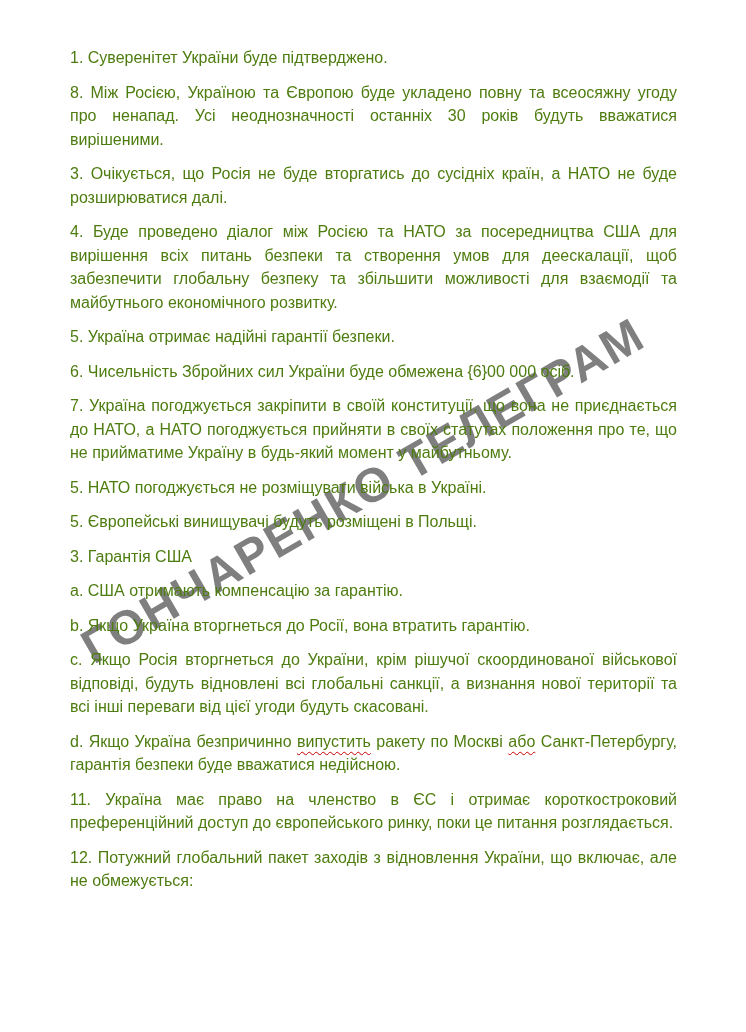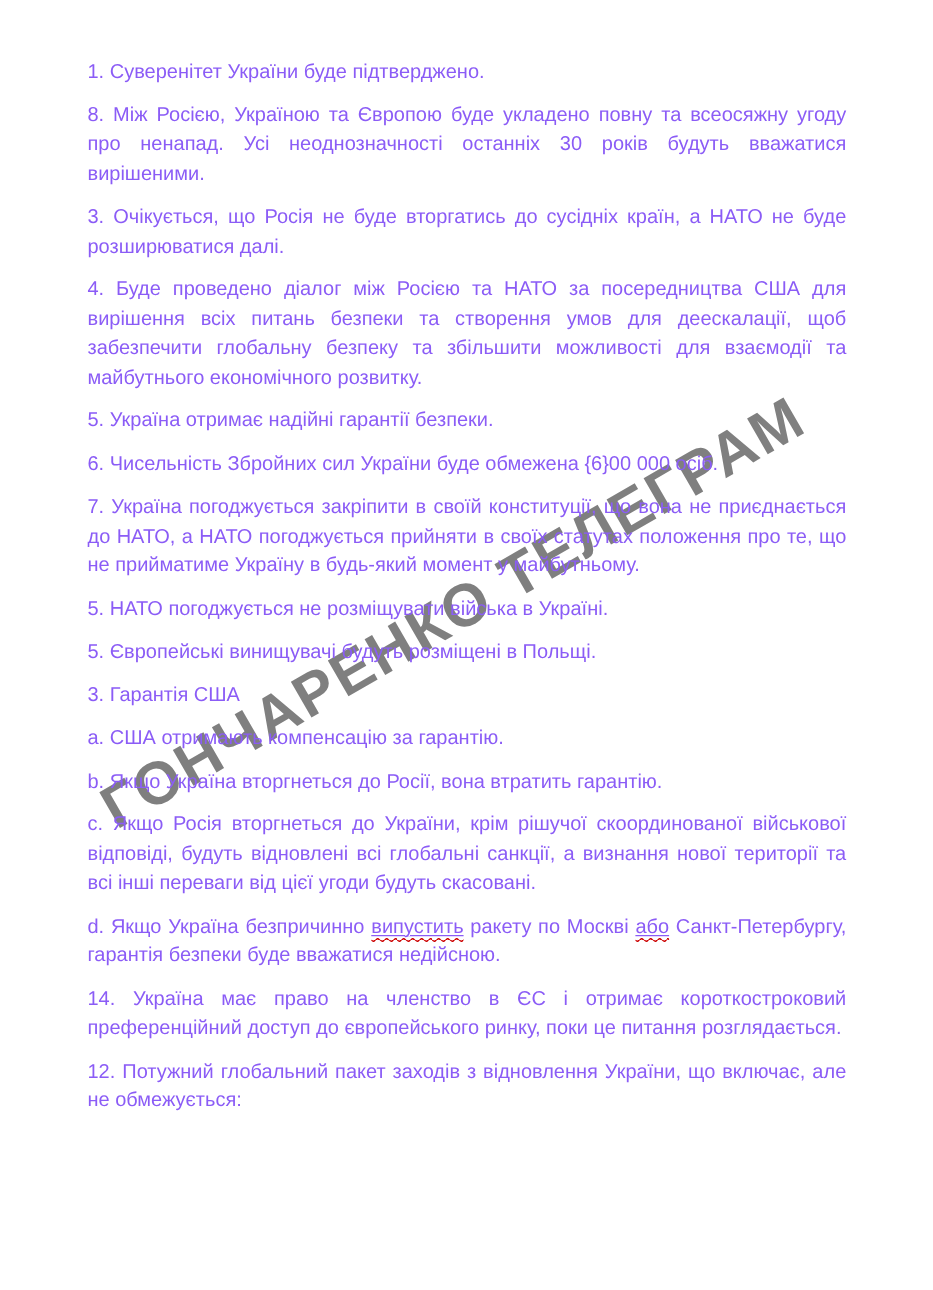--- a/index.html
+++ b/index.html
@@ -20,7 +20,7 @@
       z-index: 1;
       font-size: 16px;
       line-height: 23.5px;
-      color: #8b5cf6;
+      color: #4d7c0f;
       -webkit-font-smoothing: antialiased;
     }
     .para {

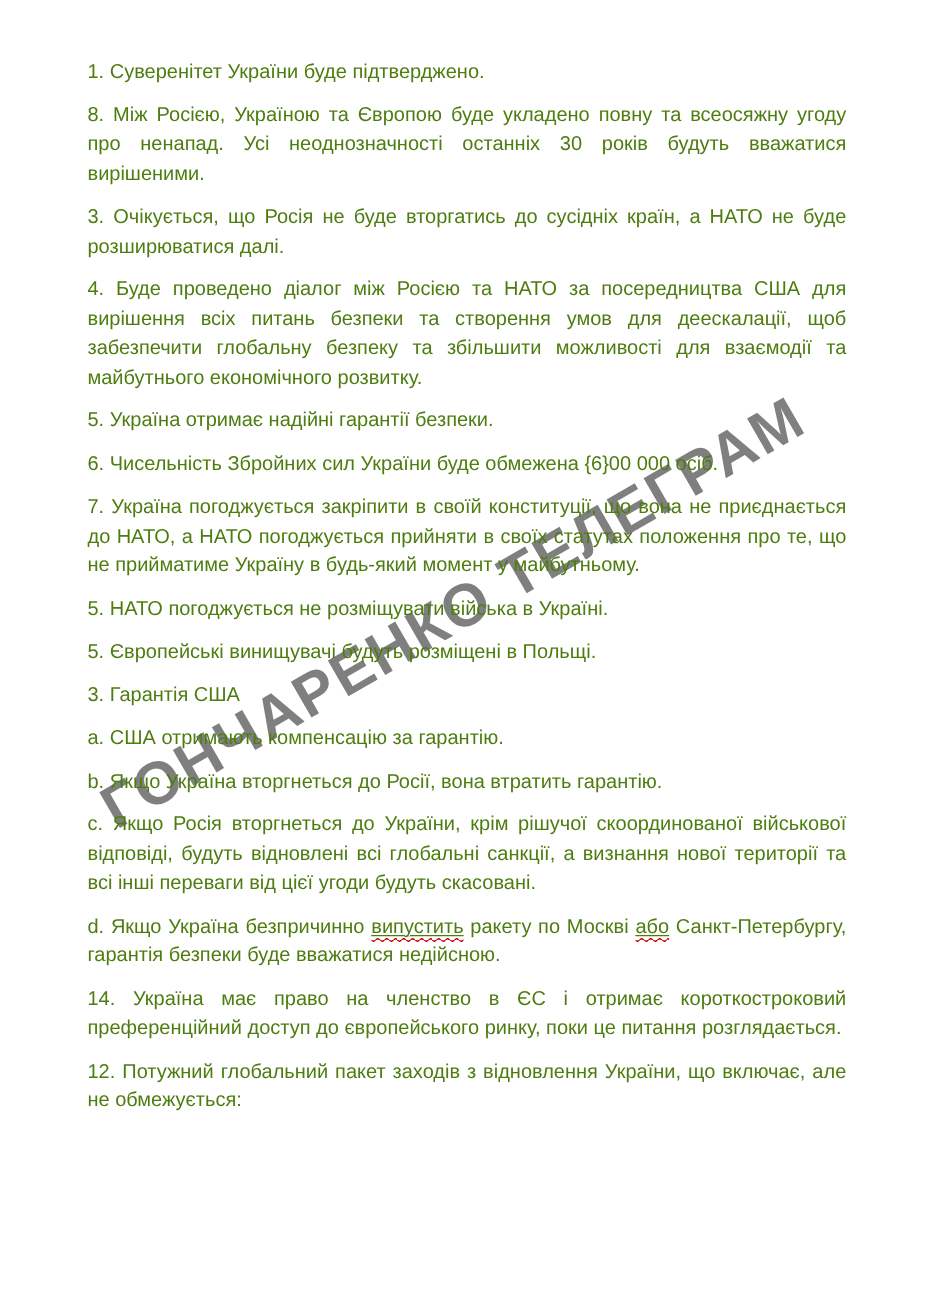--- a/index.html
+++ b/index.html
@@ -30,7 +30,6 @@
     }
     .para:last-child { margin-bottom: 0; }
     .u {
-      text-decoration: underline;
       text-decoration-thickness: 1px;
       text-underline-offset: 2px;
       margin-top: 48px;

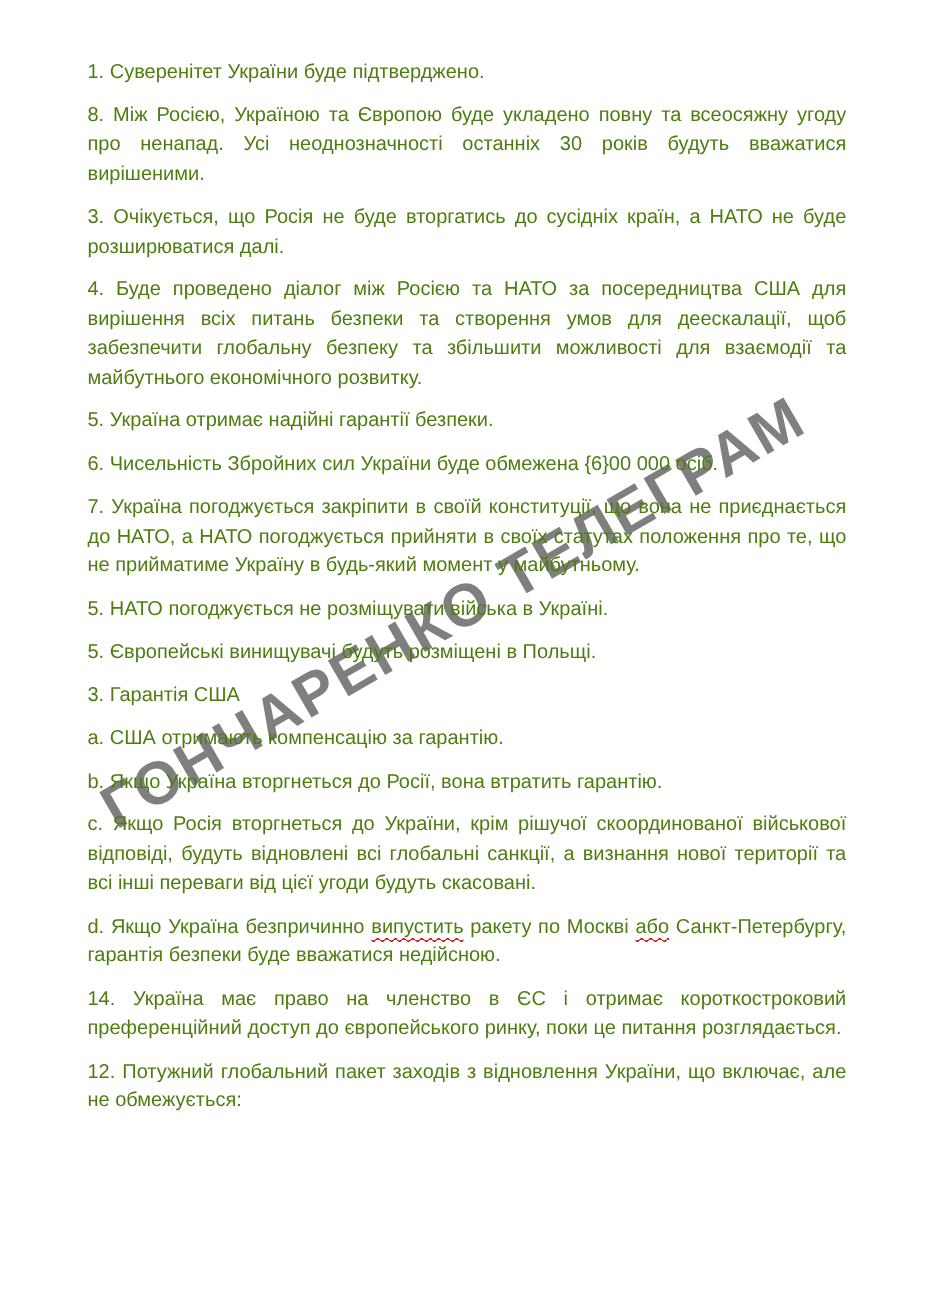--- a/index.html
+++ b/index.html
@@ -79,7 +79,7 @@
       <p class="para">b. Якщо Україна вторгнеться до Росії, вона втратить гарантію.</p>
       <p class="para">c. Якщо Росія вторгнеться до України, крім рішучої скоординованої військової відповіді, будуть відновлені всі глобальні санкції, а визнання нової території та всі інші переваги від цієї угоди будуть скасовані.</p>
       <p class="para">d. Якщо Україна безпричинно <span class="u"><span class="sq">випустить</span></span> ракету по Москві <span class="u"><span class="sq">або</span></span> Санкт-Петербургу, гарантія безпеки буде вважатися недійсною.</p>
-      <p class="para">14. Україна має право на членство в ЄС і отримає короткостроковий преференційний доступ до європейського ринку, поки це питання розглядається.</p>
+      <p class="para">11. Україна має право на членство в ЄС і отримає короткостроковий преференційний доступ до європейського ринку, поки це питання розглядається.</p>
       <p class="para">12. Потужний глобальний пакет заходів з відновлення України, що включає, але не обмежується:</p>
     </div>
 </div>

